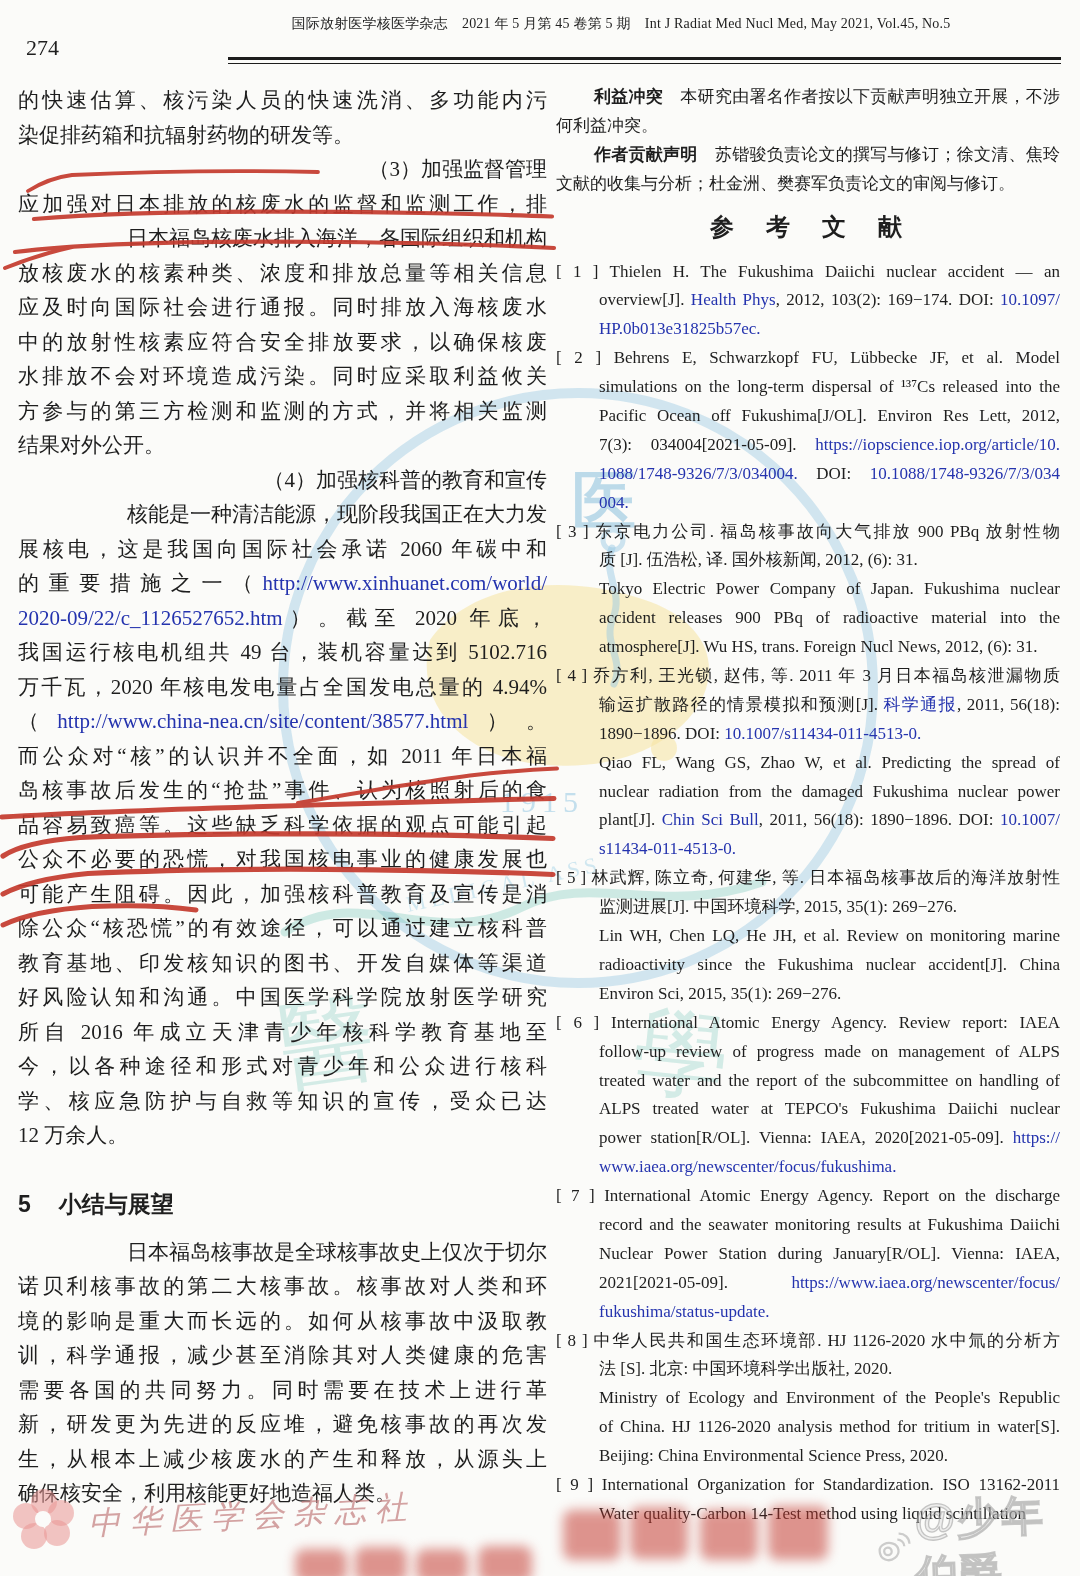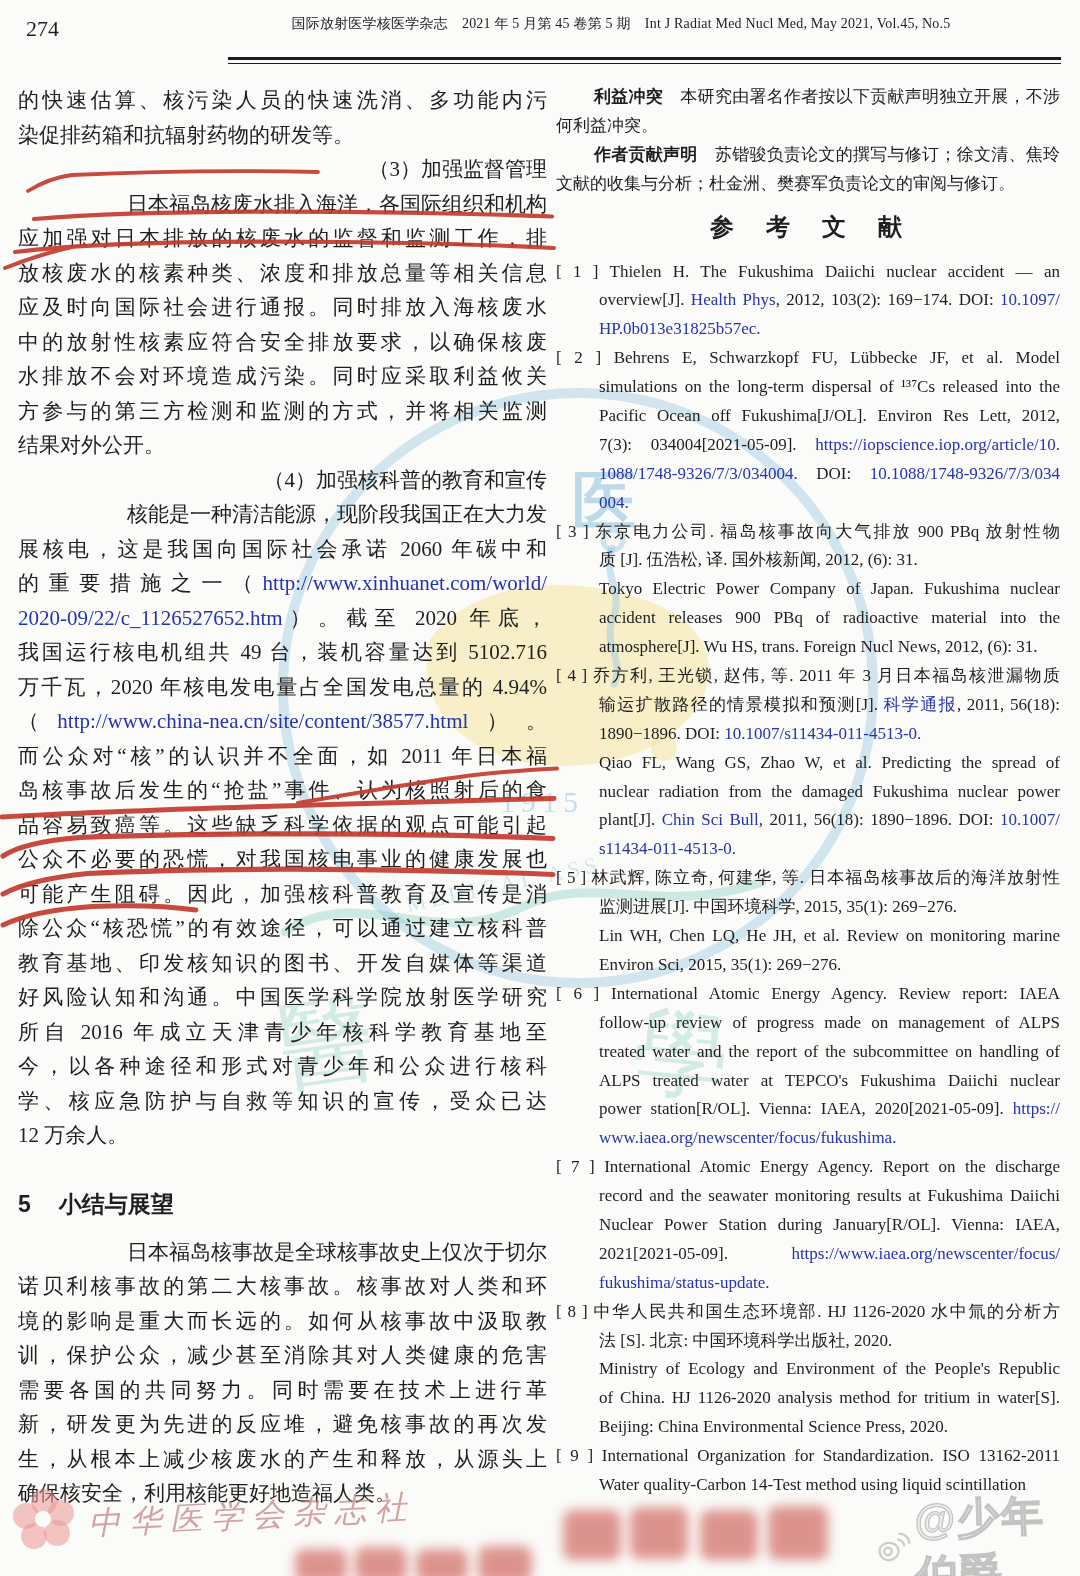--- a/index.html
+++ b/index.html
@@ -6,7 +6,7 @@
   .page{position:relative;width:1080px;height:1576px;margin:0 auto;background:#fbfbf9;
         overflow:hidden;font-family:"Liberation Serif","DejaVu Serif",serif;color:#1e1e1e;}
   
-  .hdr-num{position:absolute;left:26px;top:16px;font-size:22px;}
+  .hdr-num{position:absolute;left:26px;top:35px;font-size:22px;}
   .hdr-title{position:absolute;left:180px;top:15px;width:882px;text-align:center;font-size:14px;letter-spacing:.2px;}
   .rule1{position:absolute;left:228px;top:57px;width:833px;height:2.6px;background:#1d1d1d;}
   .rule2{position:absolute;left:228px;top:62.6px;width:833px;height:1.4px;background:#1d1d1d;}

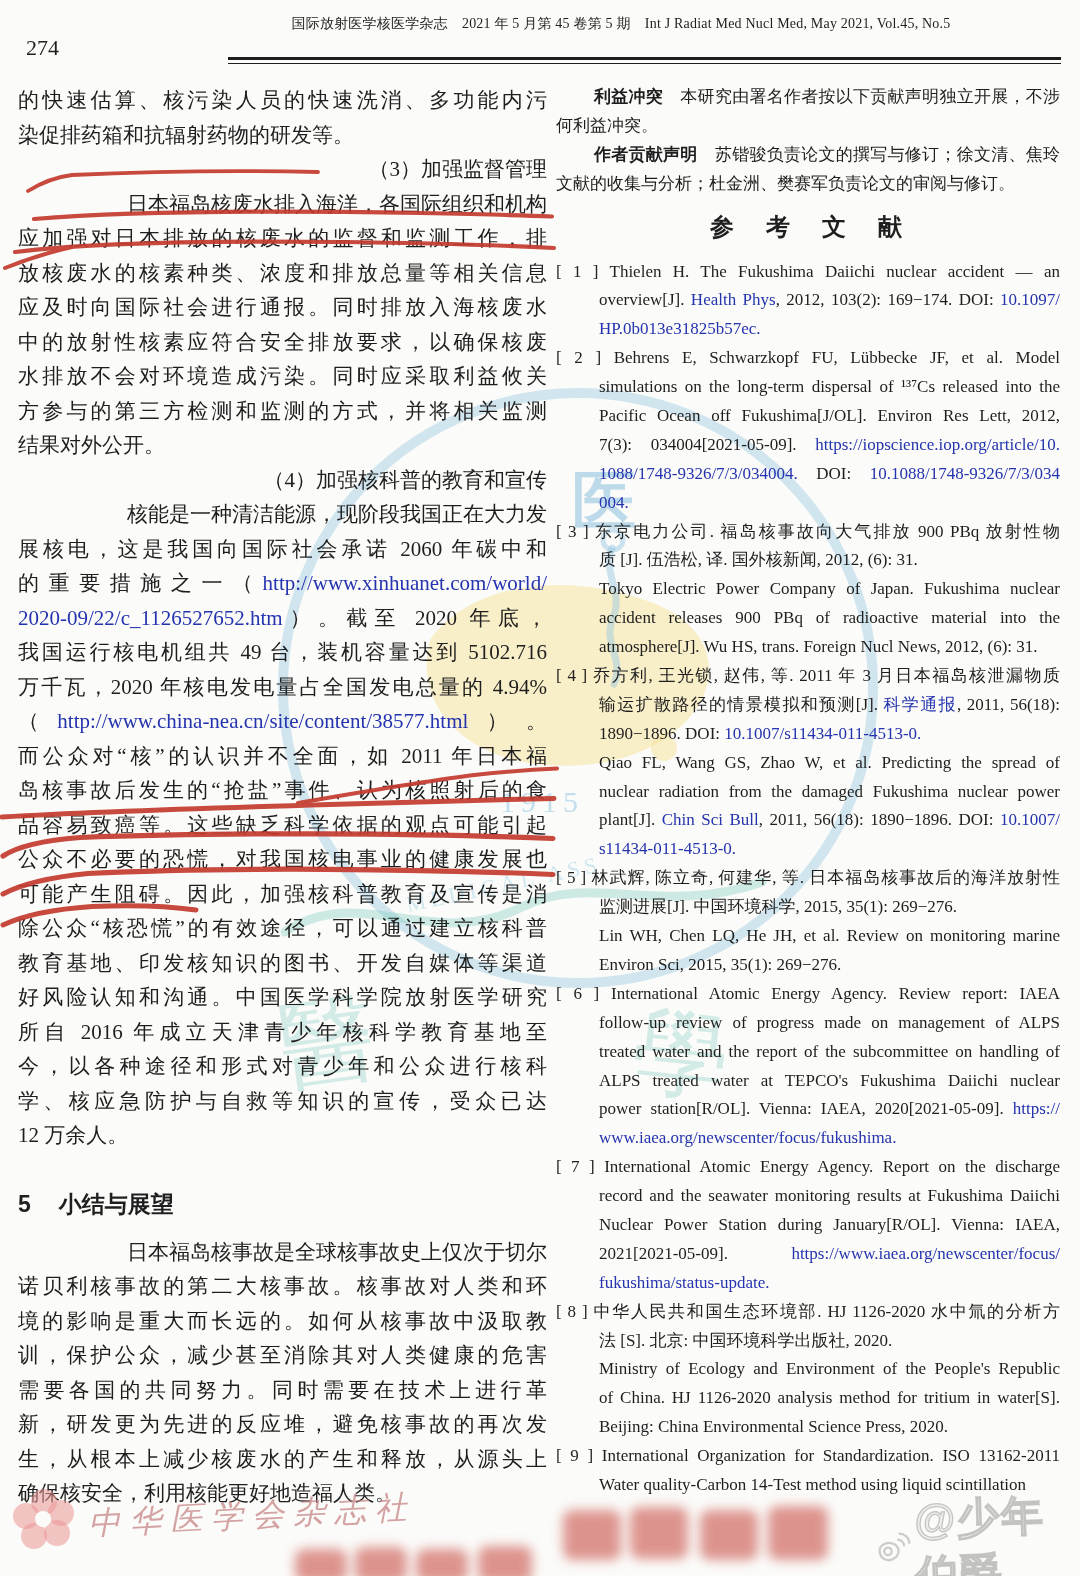--- a/index.html
+++ b/index.html
@@ -69,8 +69,8 @@
         <div class="tl just"><span>的快速估算、核污染人员的快速洗消、多功能内污</span></div>
         <div class="tl"><span>染促排药箱和抗辐射药物的研发等。</span></div>
         <div class="tl ind"><span>（3）加强监督管理</span></div>
+        <div class="tl just"><span>应加强对日本排放的核废水的监督和监测工作，排</span></div>
         <div class="tl ind just"><span>日本福岛核废水排入海洋，各国际组织和机构</span></div>
-        <div class="tl just"><span>应加强对日本排放的核废水的监督和监测工作，排</span></div>
         <div class="tl just"><span>放核废水的核素种类、浓度和排放总量等相关信息</span></div>
         <div class="tl just"><span>应及时向国际社会进行通报。同时排放入海核废水</span></div>
         <div class="tl just"><span>中的放射性核素应符合安全排放要求，以确保核废</span></div>

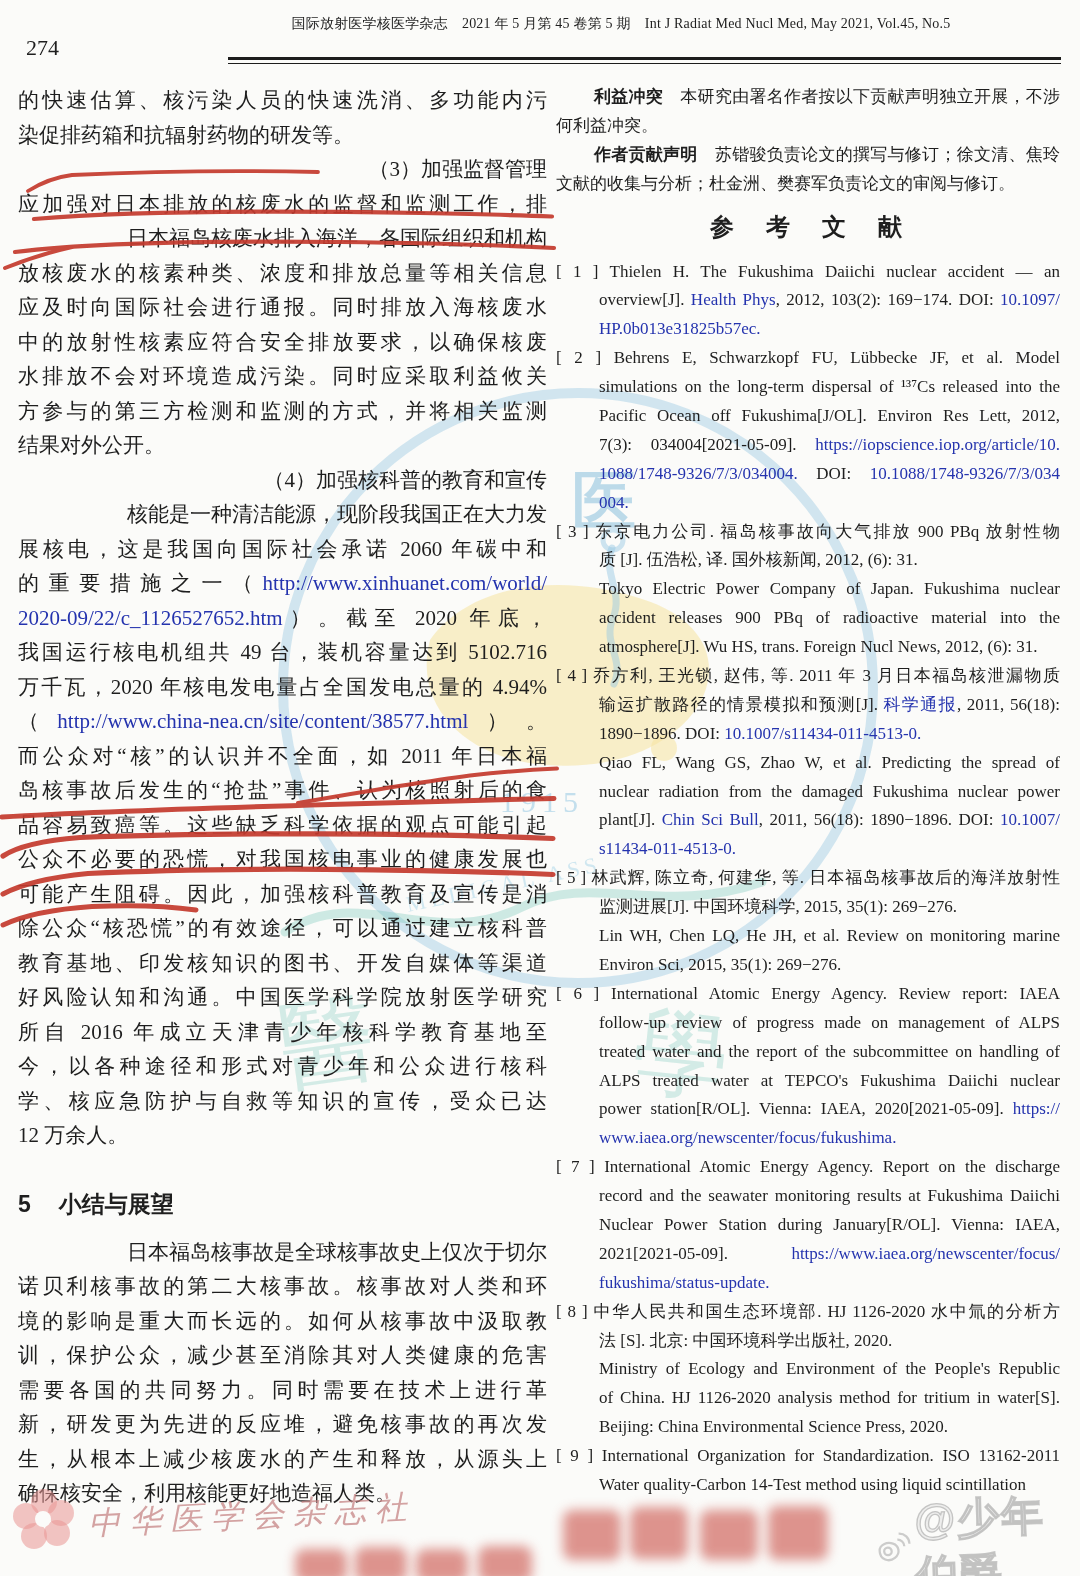--- a/index.html
+++ b/index.html
@@ -146,6 +146,7 @@
         <div class="tl just"><span>[ 5 ]  林武辉, 陈立奇, 何建华, 等. 日本福岛核事故后的海洋放射性</span></div>
         <div class="tl ind"><span>监测进展[J]. 中国环境科学, 2015, 35(1): 269−276.</span></div>
         <div class="tl ind just"><span>Lin WH, Chen LQ, He JH, et al. Review on monitoring marine</span></div>
+        <div class="tl ind just"><span>radioactivity since the Fukushima nuclear accident[J]. China</span></div>
         <div class="tl ind"><span>Environ Sci, 2015, 35(1): 269−276.</span></div>
         <div class="tl just"><span>[ 6 ]  International Atomic Energy Agency. Review report: IAEA</span></div>
         <div class="tl ind just"><span>follow-up review of progress made on management of ALPS</span></div>

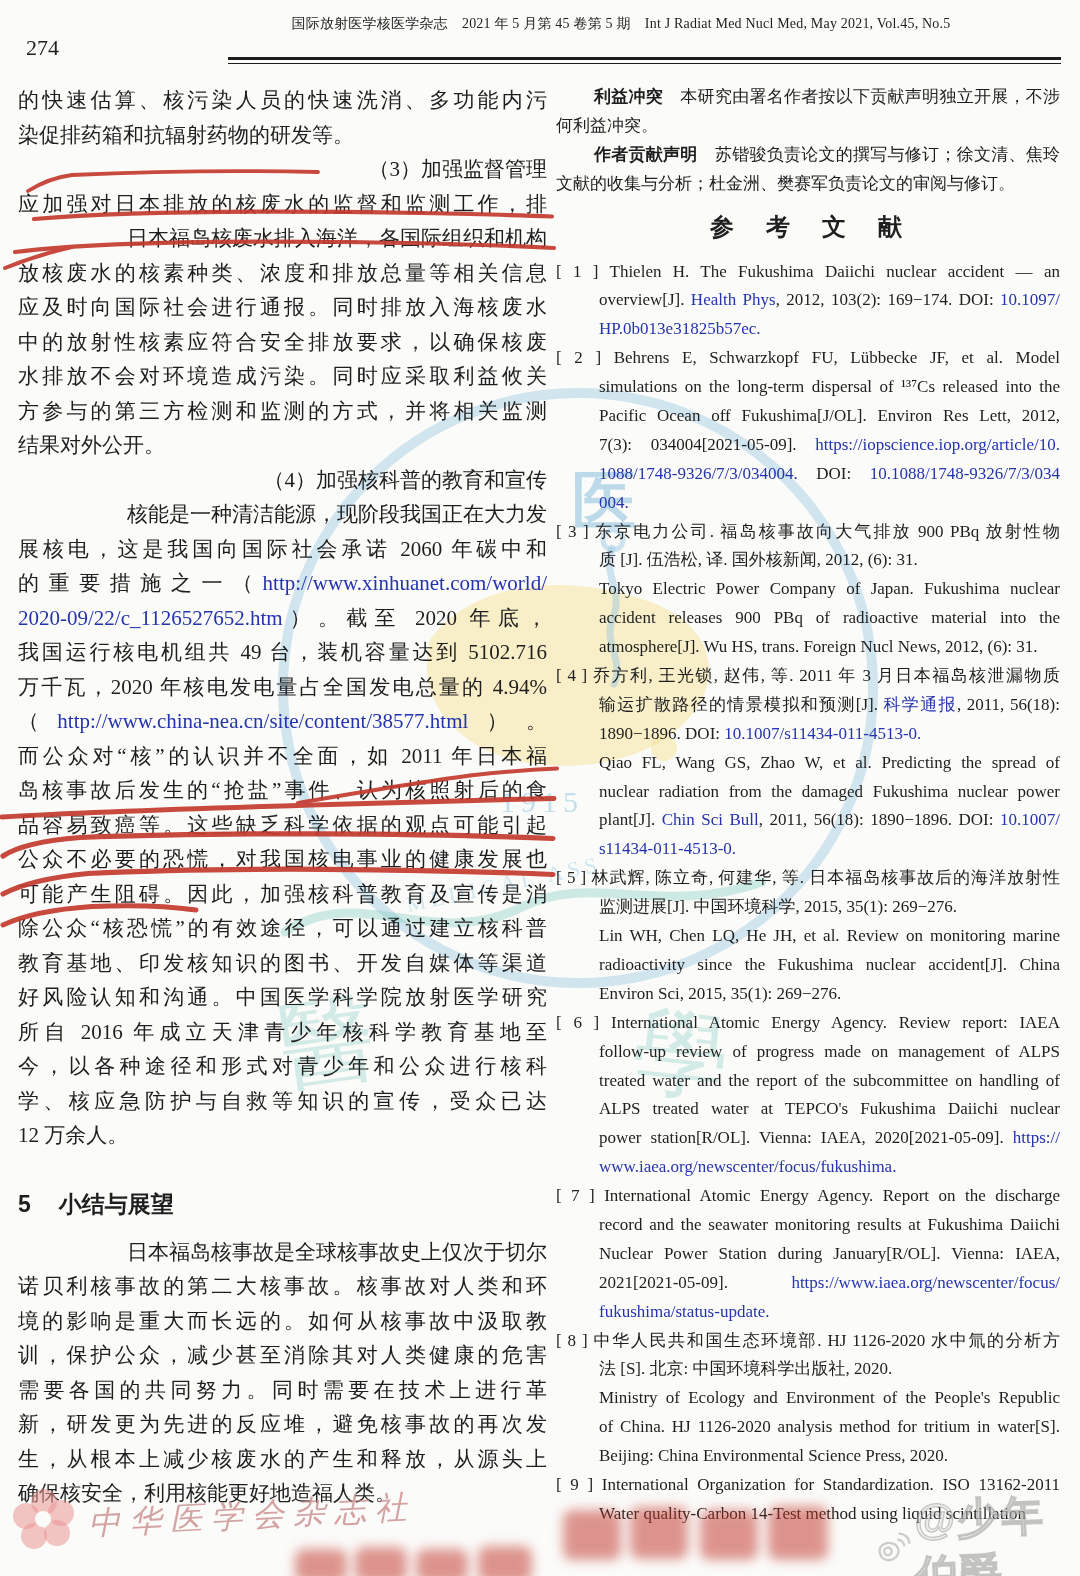--- a/index.html
+++ b/index.html
@@ -105,7 +105,7 @@
         <div class="tl ind just"><span>日本福岛核事故是全球核事故史上仅次于切尔</span></div>
         <div class="tl just"><span>诺贝利核事故的第二大核事故。核事故对人类和环</span></div>
         <div class="tl just"><span>境的影响是重大而长远的。如何从核事故中汲取教</span></div>
-        <div class="tl just"><span>训，保护公众，减少甚至消除其对人类健康的危害</span></div>
+        <div class="tl just"><span>训，科学通报，减少甚至消除其对人类健康的危害</span></div>
         <div class="tl just"><span>需要各国的共同努力。同时需要在技术上进行革</span></div>
         <div class="tl just"><span>新，研发更为先进的反应堆，避免核事故的再次发</span></div>
         <div class="tl just"><span>生，从根本上减少核废水的产生和释放，从源头上</span></div>

